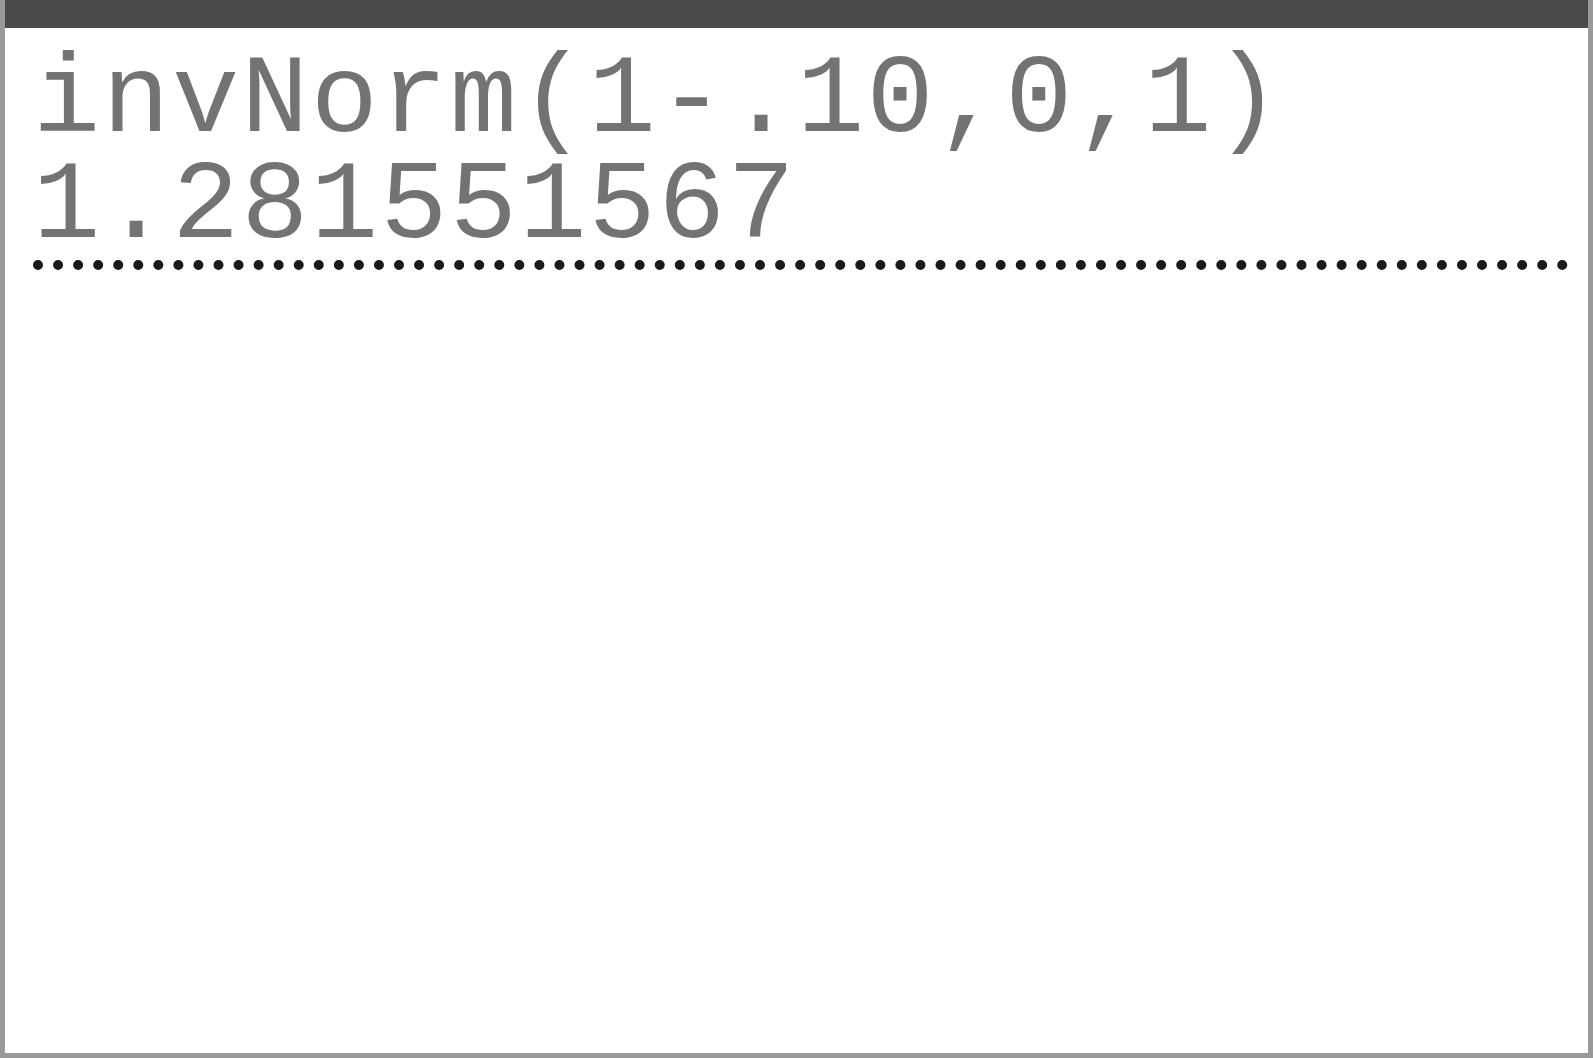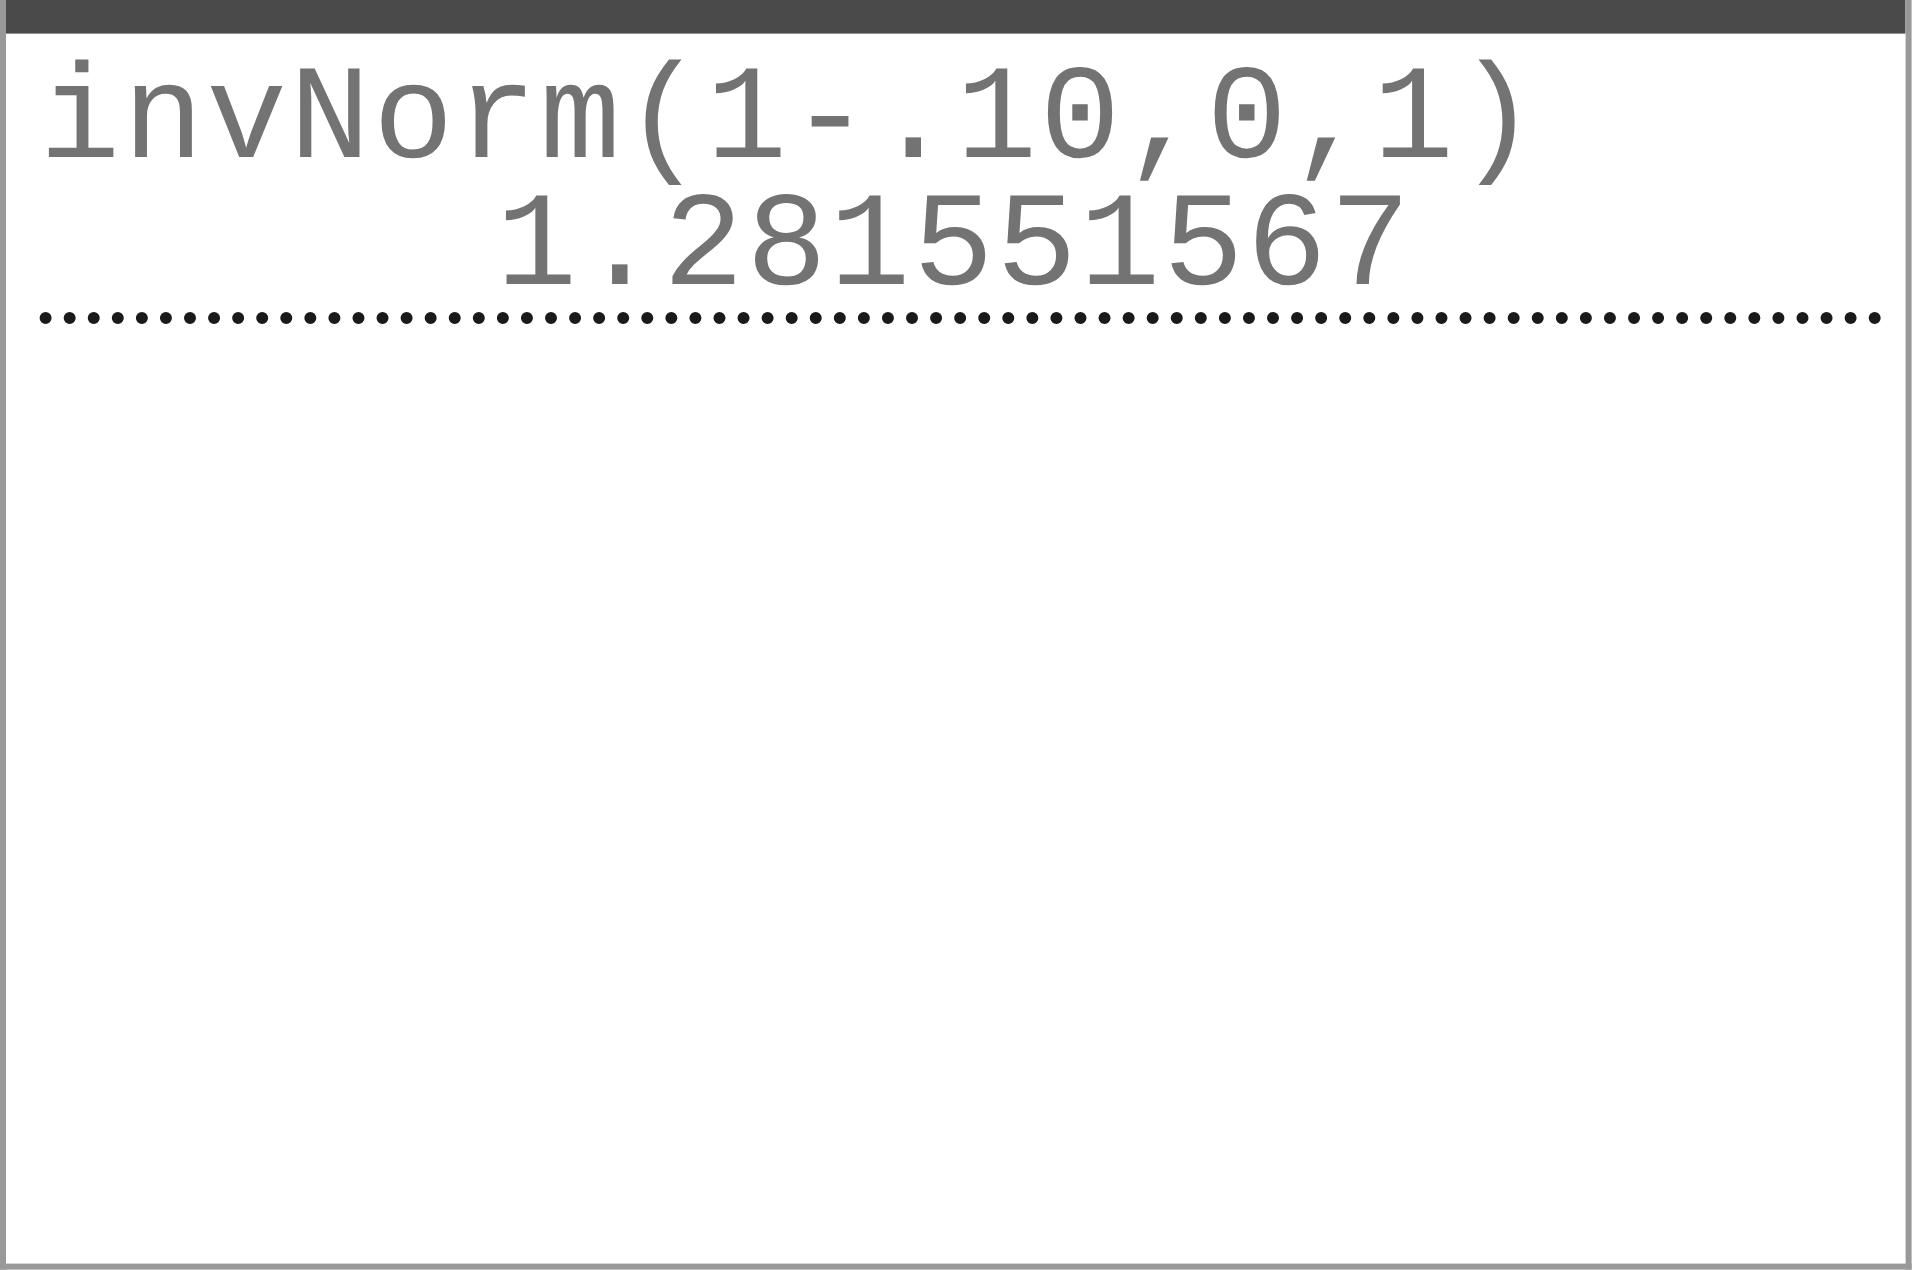--- a/index.html
+++ b/index.html
@@ -44,7 +44,7 @@
       font-size: 112px;
       line-height: 1.0;
       letter-spacing: 0.02em;
-      text-align: center;
+      text-align: left;
       white-space: nowrap;
       font-weight: 400;
       -webkit-font-smoothing: none;

